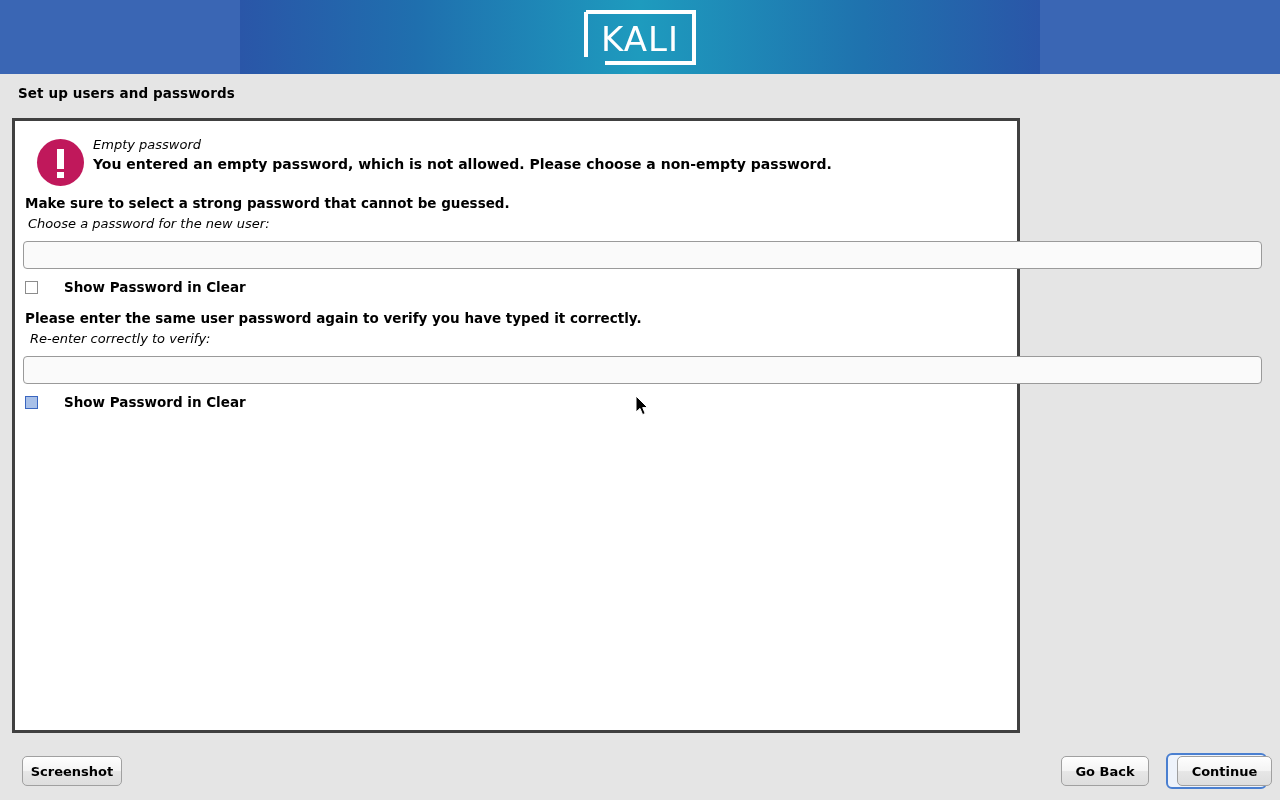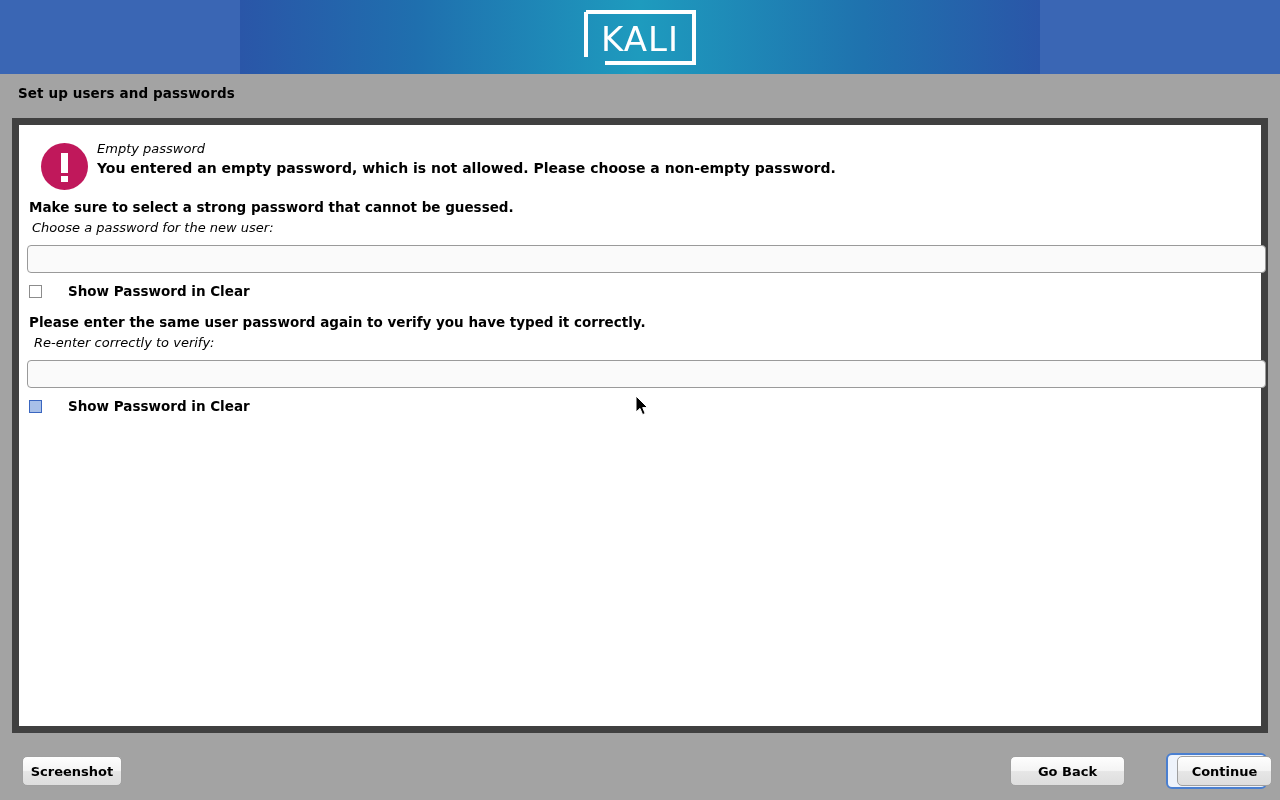--- a/index.html
+++ b/index.html
@@ -16,7 +16,7 @@
     position: relative;
     width: 1280px;
     height: 800px;
-    background: #a3a3a3;
+    background: #e5e5e5;
   }
 
   

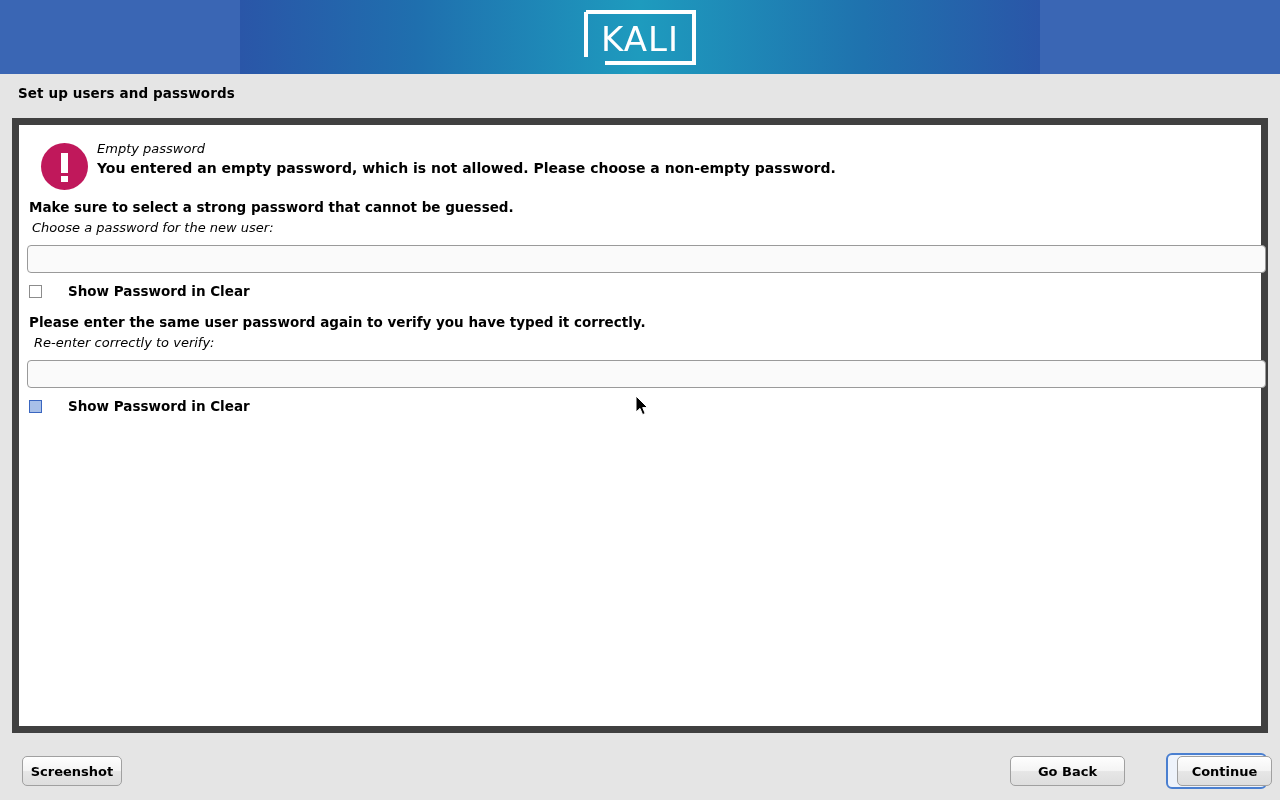--- a/index.html
+++ b/index.html
@@ -59,8 +59,8 @@
   #panel {
     position: absolute;
     left: 12px; top: 118px;
-    width: 1256px; height: 615px;
-    border: 7px solid #404040;
+    width: 1008px; height: 615px;
+    border: 3px solid #404040;
     background: #ffffff;
   }
 

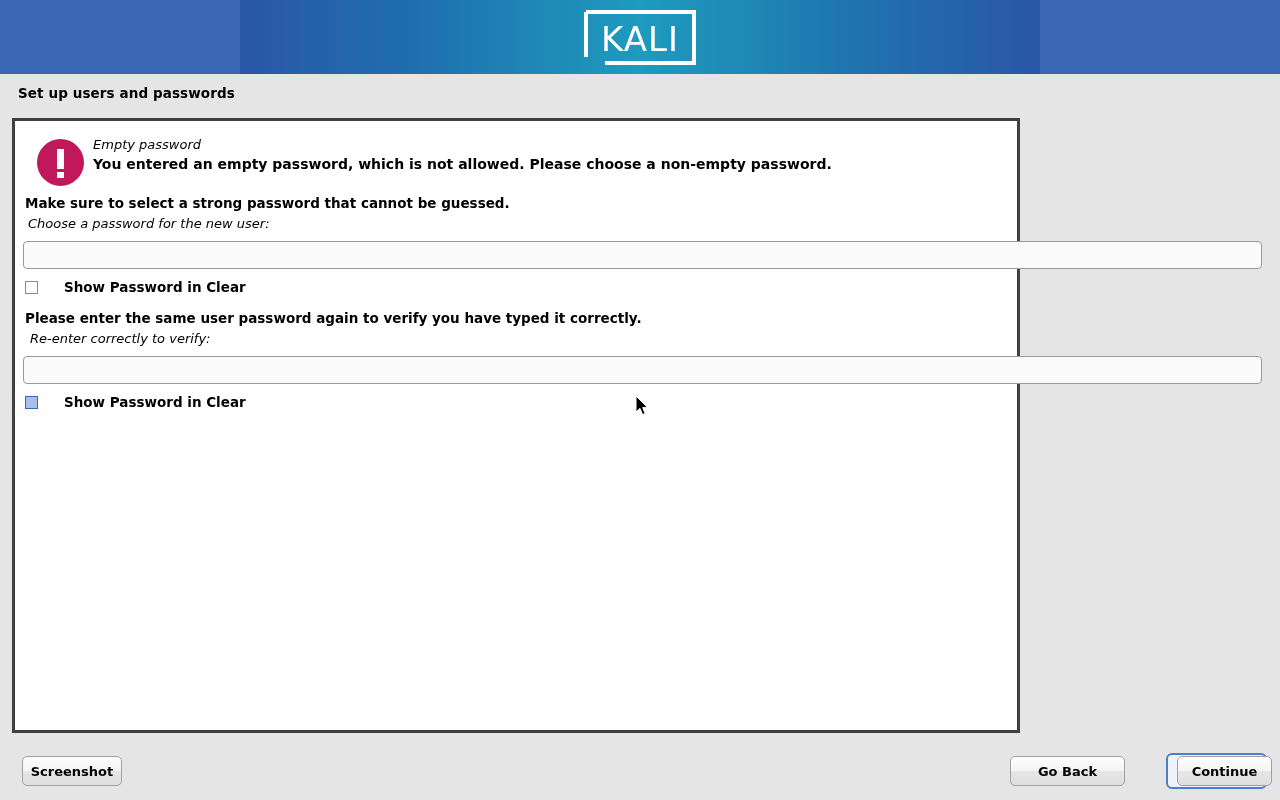--- a/index.html
+++ b/index.html
@@ -191,7 +191,7 @@
     margin-left: 8px;
   }
   #screenshot-button { left: 14px; top: 756px; width: 100px; }
-  #goback-button     { left: 1002px; top: 756px; width: 115px; }
+  #goback-button     { left: 1053px; top: 756px; width: 88px; }
 
   #continue-wrap {
     position: absolute;

